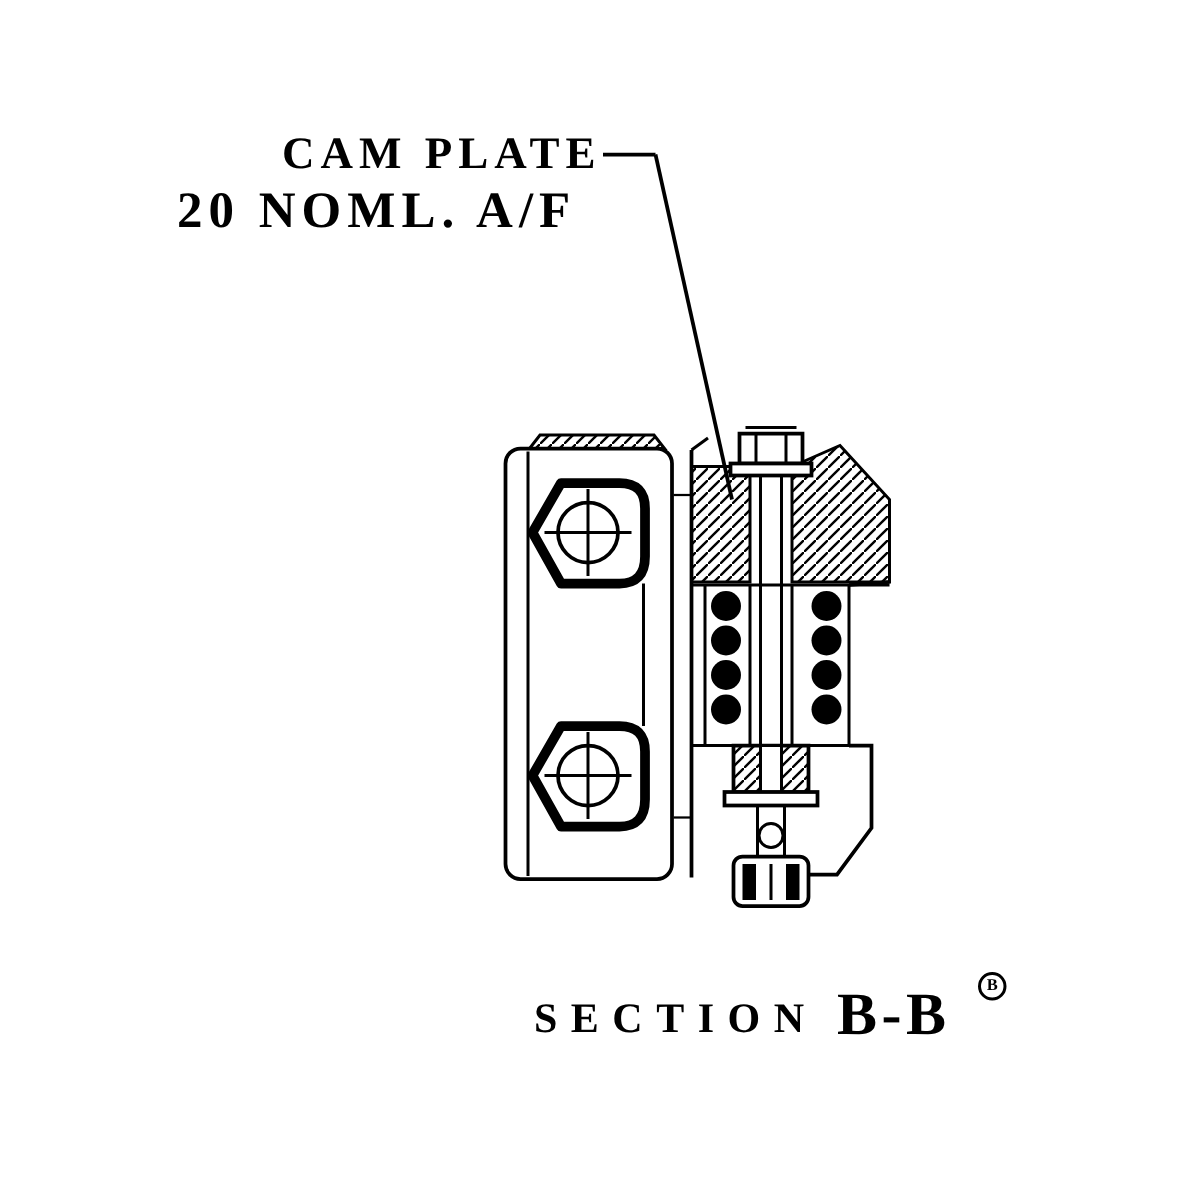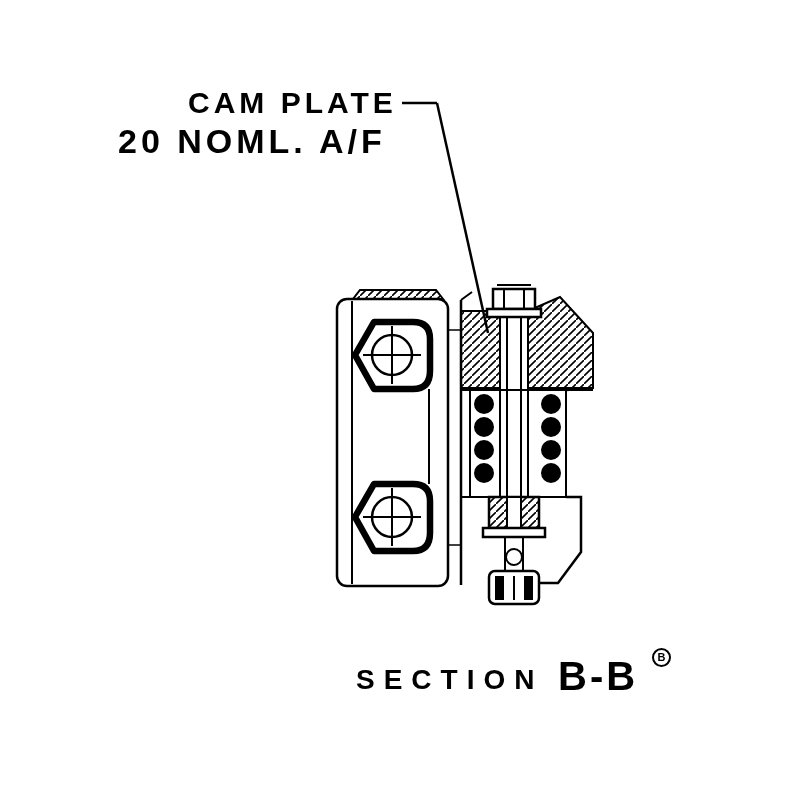--- a/index.html
+++ b/index.html
@@ -7,7 +7,7 @@
     position:relative;
     width:677px;height:800px;
     background:#ffffff;
-    font-family:Liberation Sans, sans-serif;
+    font-family:Liberation Serif, serif;
     color:#000;
     overflow:hidden;
   }

